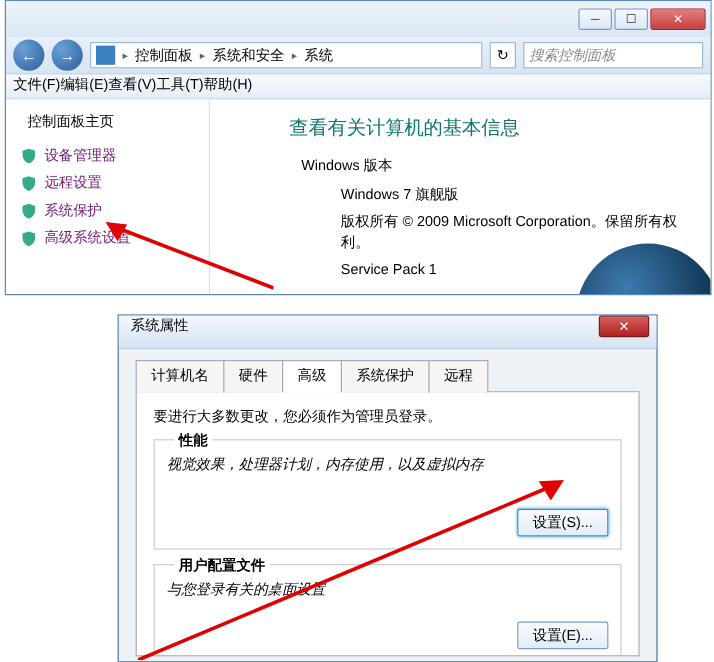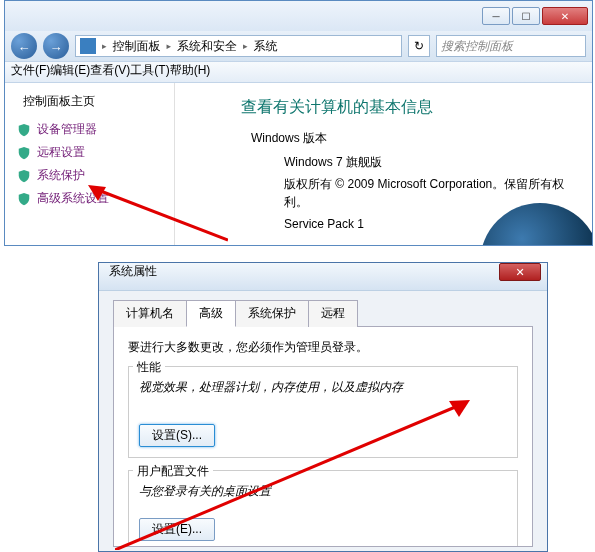--- a/index.html
+++ b/index.html
@@ -147,6 +147,7 @@
   <div class="win2-body">
     <div class="tabs">
       <div class="tab">计算机名</div>
+      <div class="tab">硬件</div>
       <div class="tab active">高级</div>
       <div class="tab">系统保护</div>
       <div class="tab">远程</div>

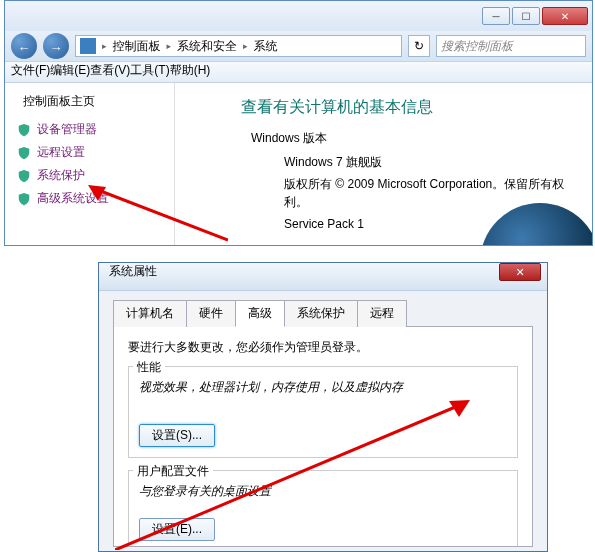--- a/index.html
+++ b/index.html
@@ -45,7 +45,7 @@
 .tab-content { border: 1px solid #aab; border-top: none; background: #fff; padding: 12px 14px 0 14px; height: 220px; overflow: hidden; }
 .admin-note { margin-bottom: 10px; font-family: Liberation Mono, monospace; }
 .group { border: 1px solid #ccc; padding: 8px 10px 10px 10px; margin-bottom: 12px; position: relative; }
-.group-title { position: absolute; top: -8px; left: 4px; background: #fff; padding: 0 4px; }
+.group-title { position: absolute; top: -8px; left: 16px; background: #fff; padding: 0 4px; font-weight: bold; }
 .group-desc { margin: 4px 0 28px 0; font-style: italic; }
 .group-btn-row { display: flex; justify-content: flex-start; }
 .settings-btn { padding: 2px 12px; border: 1px solid #7a9cc4; background: linear-gradient(#f8fbfe,#e2ecf6); border-radius: 2px; }

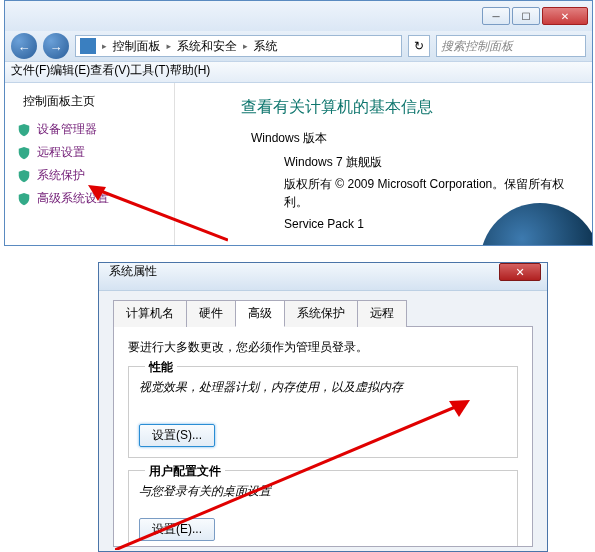--- a/index.html
+++ b/index.html
@@ -47,7 +47,7 @@
 .group { border: 1px solid #ccc; padding: 8px 10px 10px 10px; margin-bottom: 12px; position: relative; }
 .group-title { position: absolute; top: -8px; left: 16px; background: #fff; padding: 0 4px; font-weight: bold; }
 .group-desc { margin: 4px 0 28px 0; font-style: italic; }
-.group-btn-row { display: flex; justify-content: flex-start; }
+.group-btn-row { display: flex; justify-content: flex-end; }
 .settings-btn { padding: 2px 12px; border: 1px solid #7a9cc4; background: linear-gradient(#f8fbfe,#e2ecf6); border-radius: 2px; }
 .settings-btn.hl { border: 1px solid #2a8dd4; box-shadow: 0 0 3px #6ab0e8; }
 .arrow2 { position: absolute; left: 115px; top: 395px; width: 355px; height: 155px; pointer-events: none; }

